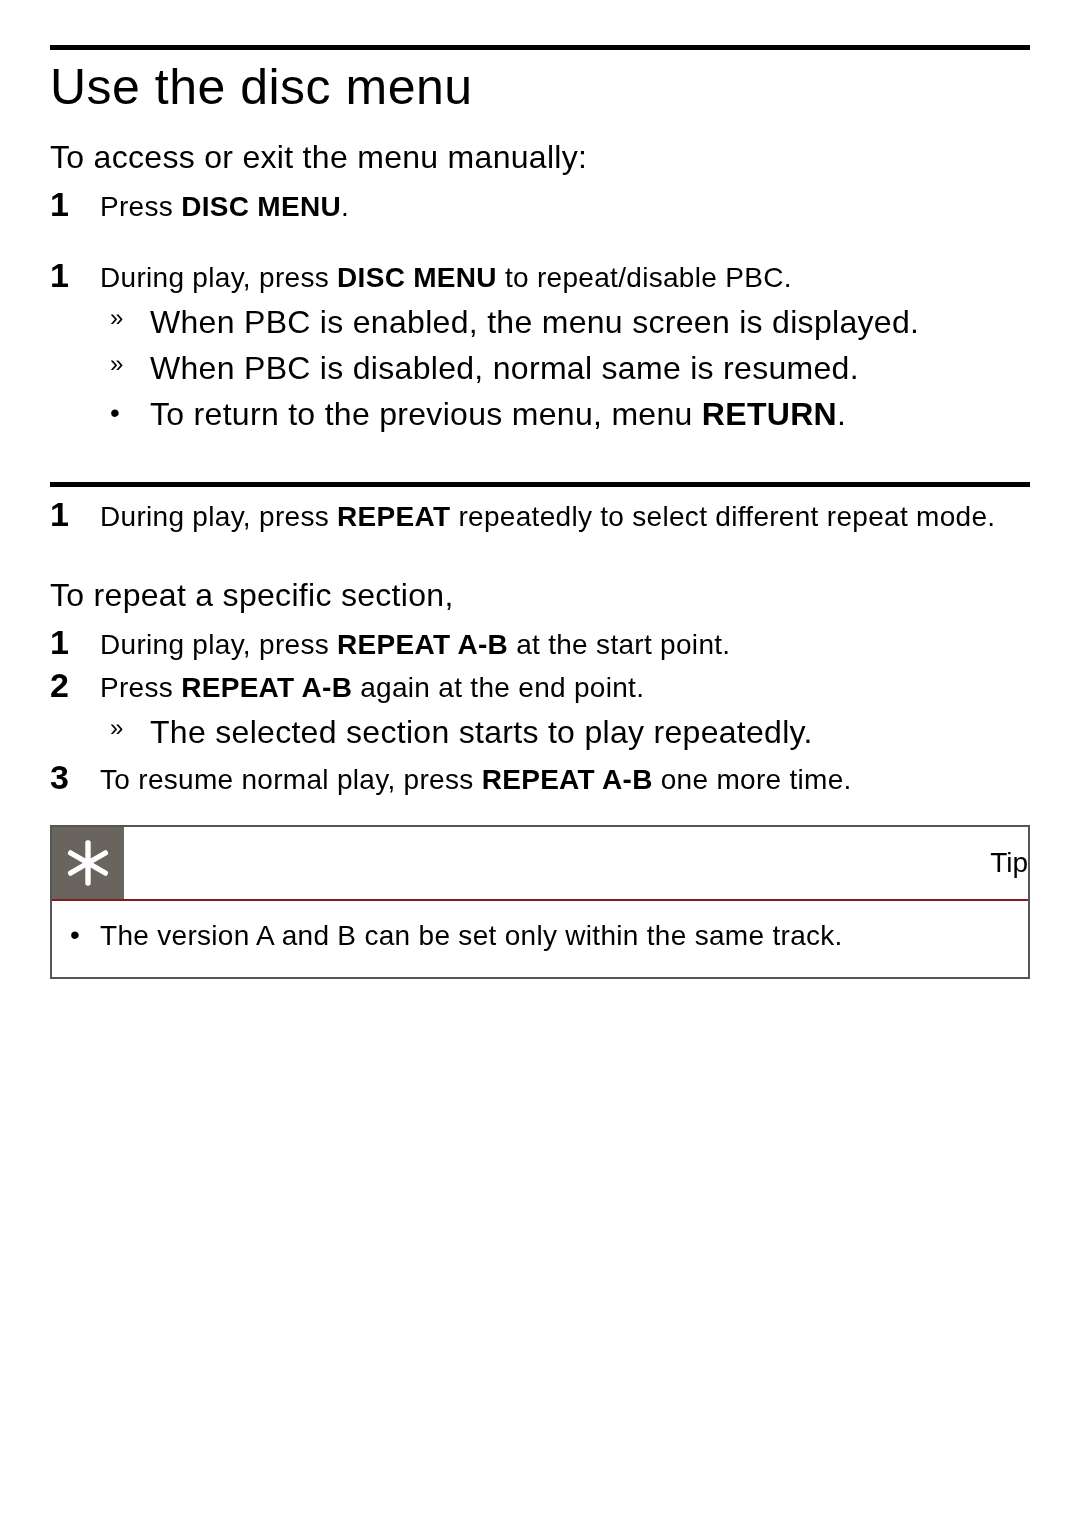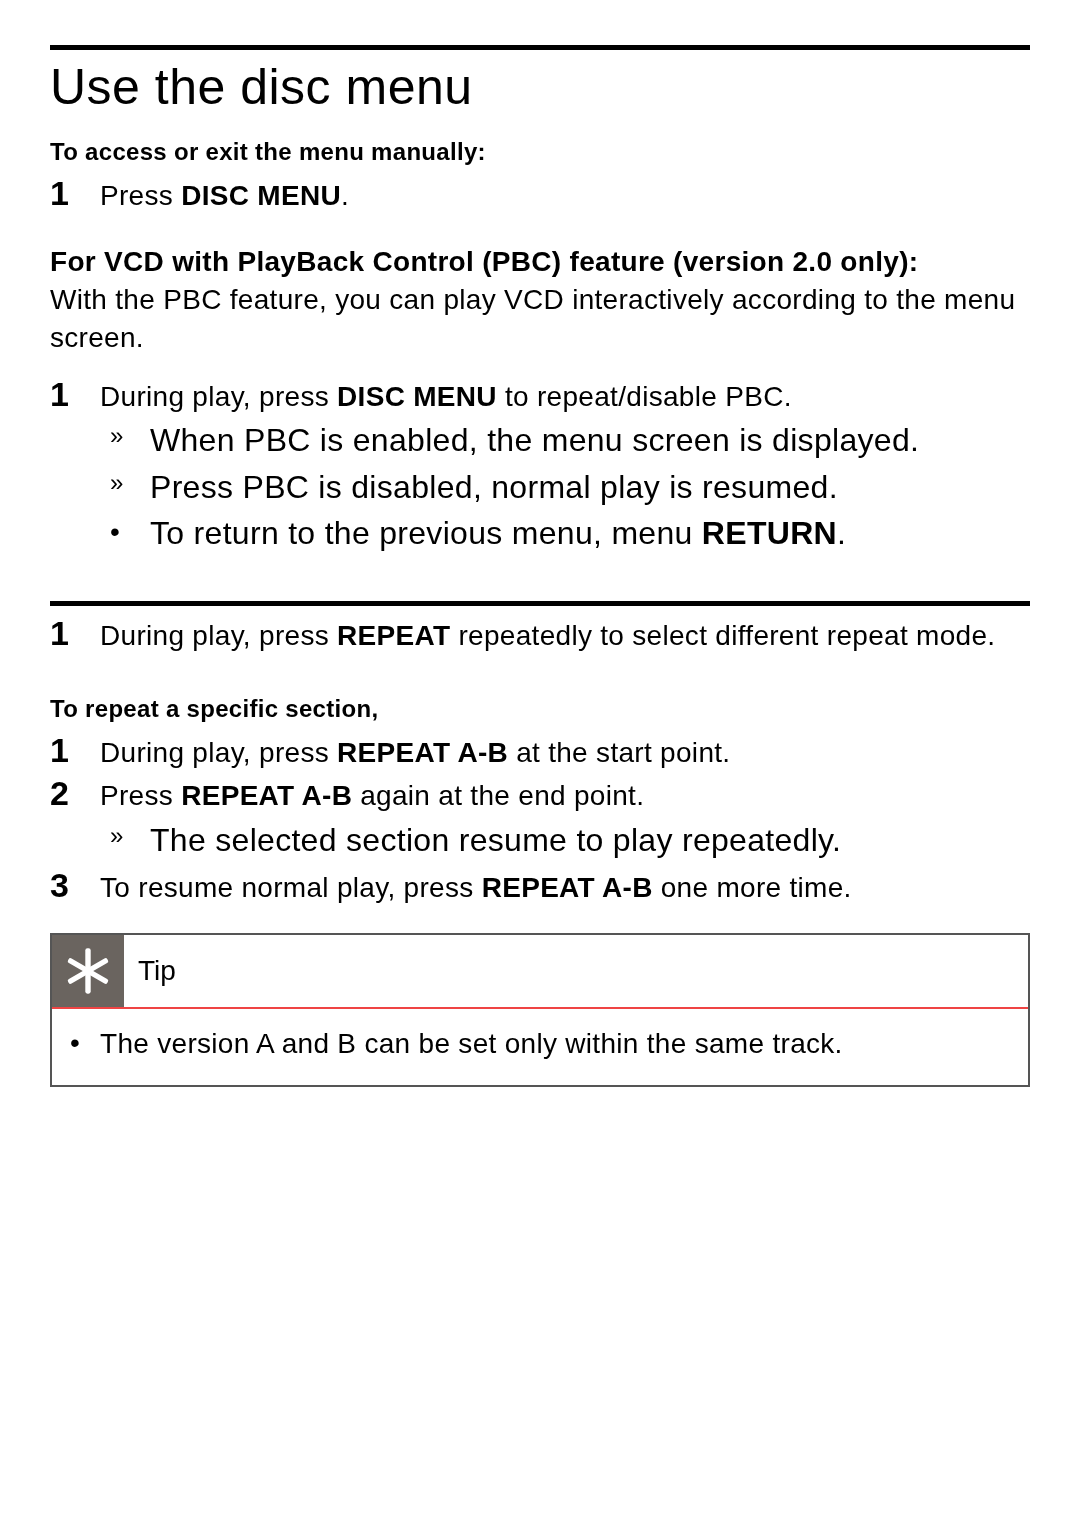--- a/index.html
+++ b/index.html
@@ -32,10 +32,10 @@
     letter-spacing: 0.3px;
   }
   .subhead {
-    font-size: 24px;
+    font-size: 32px;
     line-height: 1.35;
     margin: 10px 0 6px 0;
-    font-weight: 700;
+    font-weight: 400;
     letter-spacing: 0.3px;
   }
   .bold { font-weight: 700; }

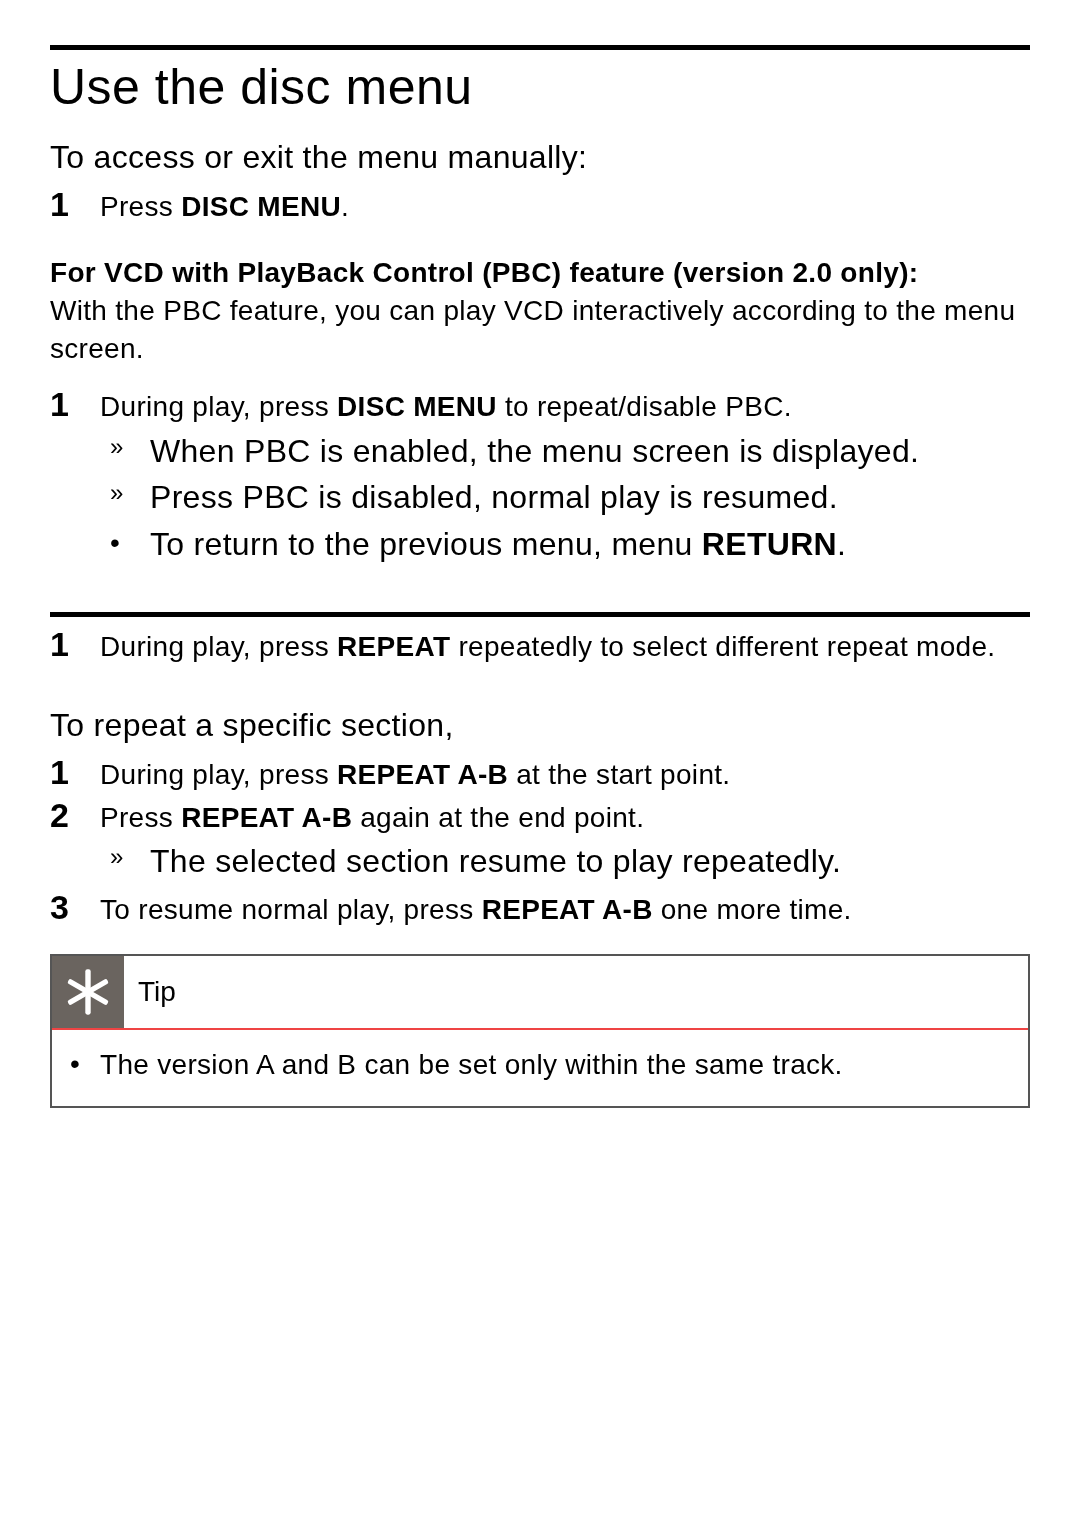--- a/index.html
+++ b/index.html
@@ -150,10 +150,6 @@
 
   <div class="section-gap"></div>
 
-  <p>
-    <span class="bold">For VCD with PlayBack Control (PBC) feature (version 2.0 only):</span><br>
-    <span>With the PBC feature, you can play VCD interactively according to the menu screen.</span>
-  </p>
 
   <div class="step-list">
     <div class="step">

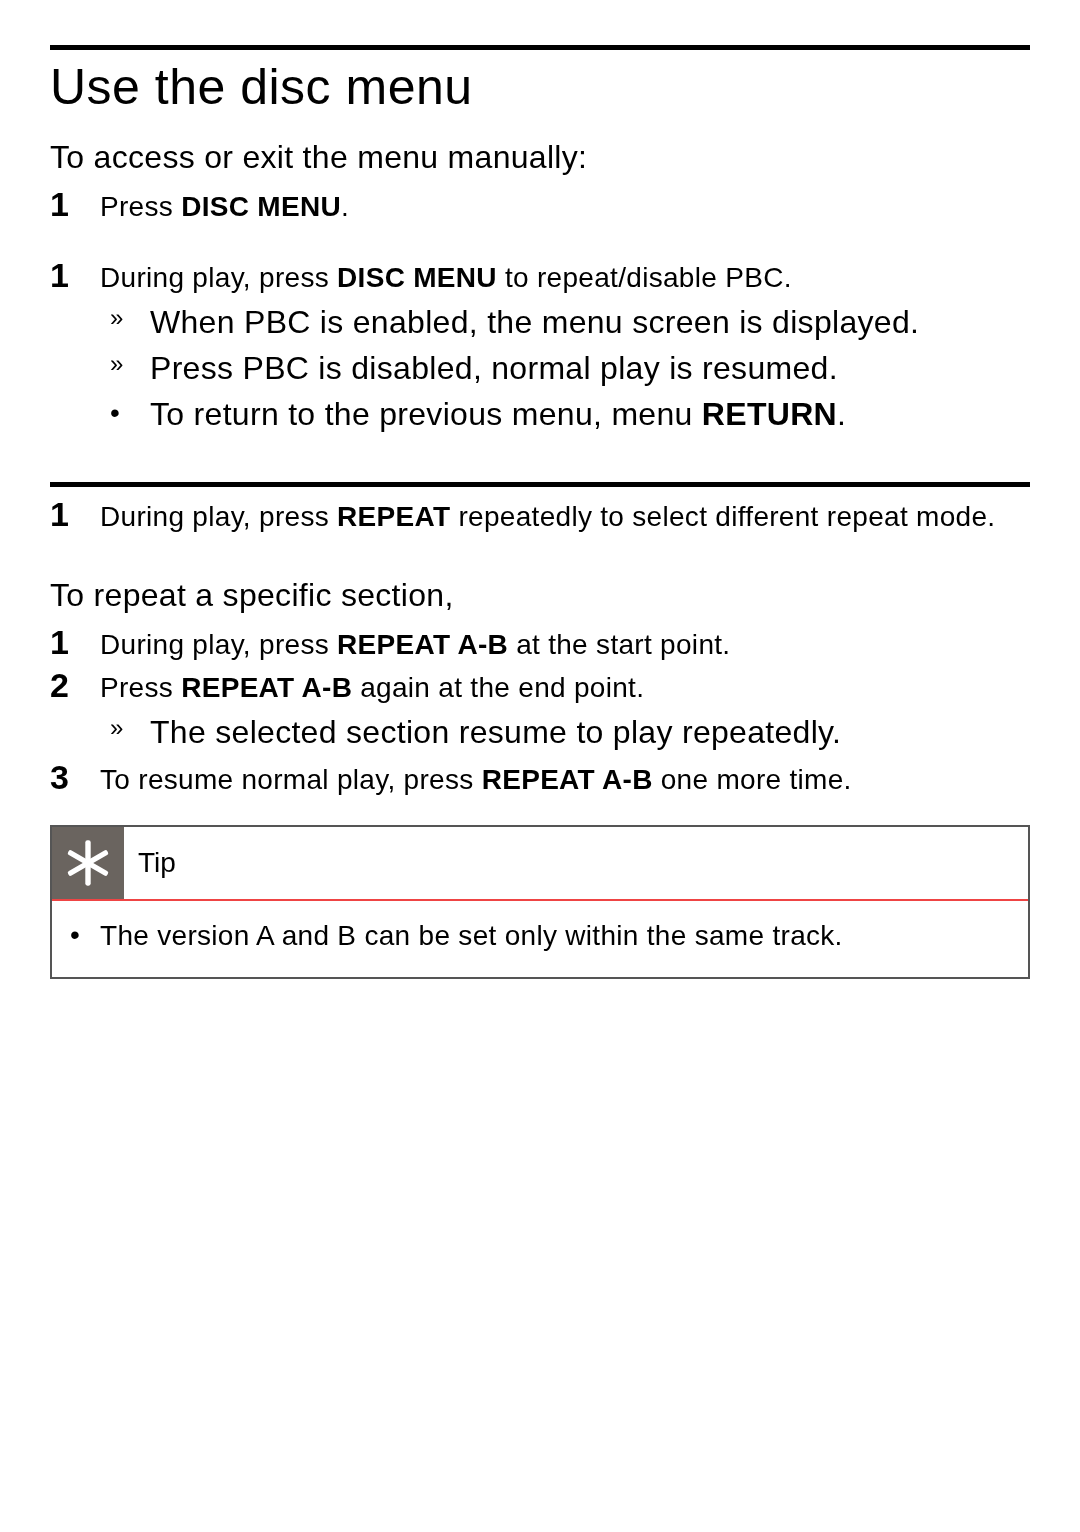--- a/index.html
+++ b/index.html
@@ -165,7 +165,7 @@
       </div>
       <div class="subitem">
         <div class="mark">»</div>
-        <div class="txt">Press PBC is disabled, normal play is resumed.</div>
+        <div class="txt">When PBC is disabled, normal same is resumed.</div>
       </div>
       <div class="subitem">
         <div class="mark bullet">•</div>

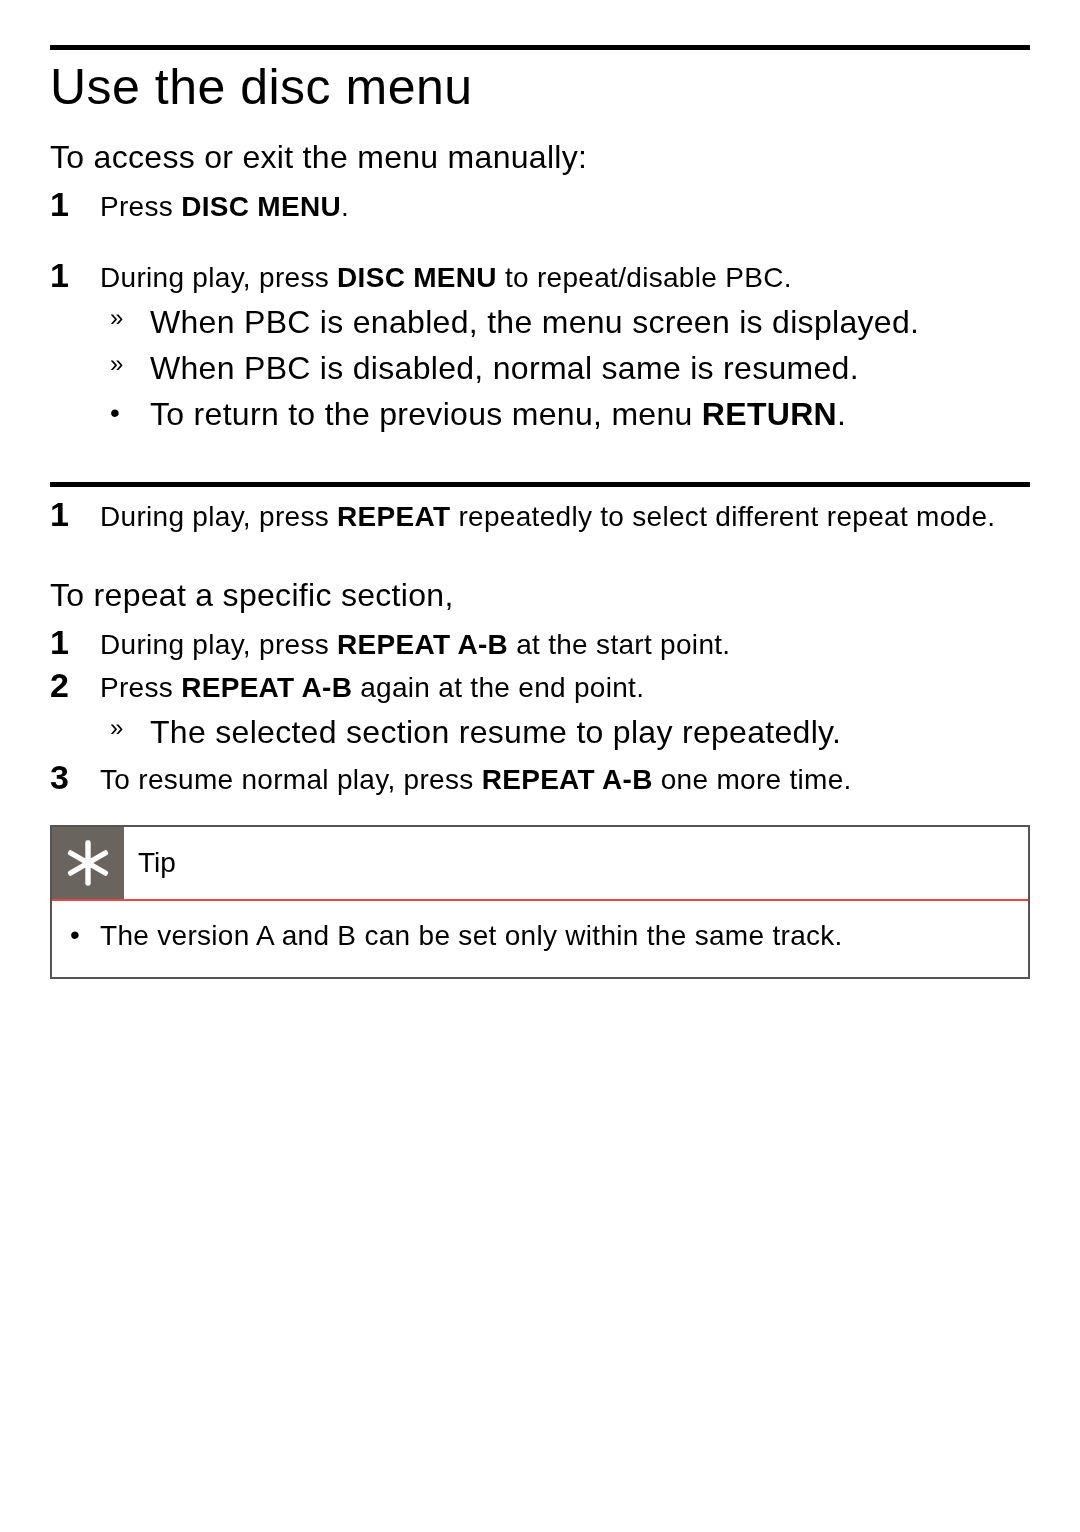--- a/index.html
+++ b/index.html
@@ -210,7 +210,7 @@
     <div class="sublist">
       <div class="subitem">
         <div class="mark">»</div>
-        <div class="txt">The selected section resume to play repeatedly.</div>
+        <div class="txt">The selected section starts to play repeatedly.</div>
       </div>
     </div>
     <div class="step">

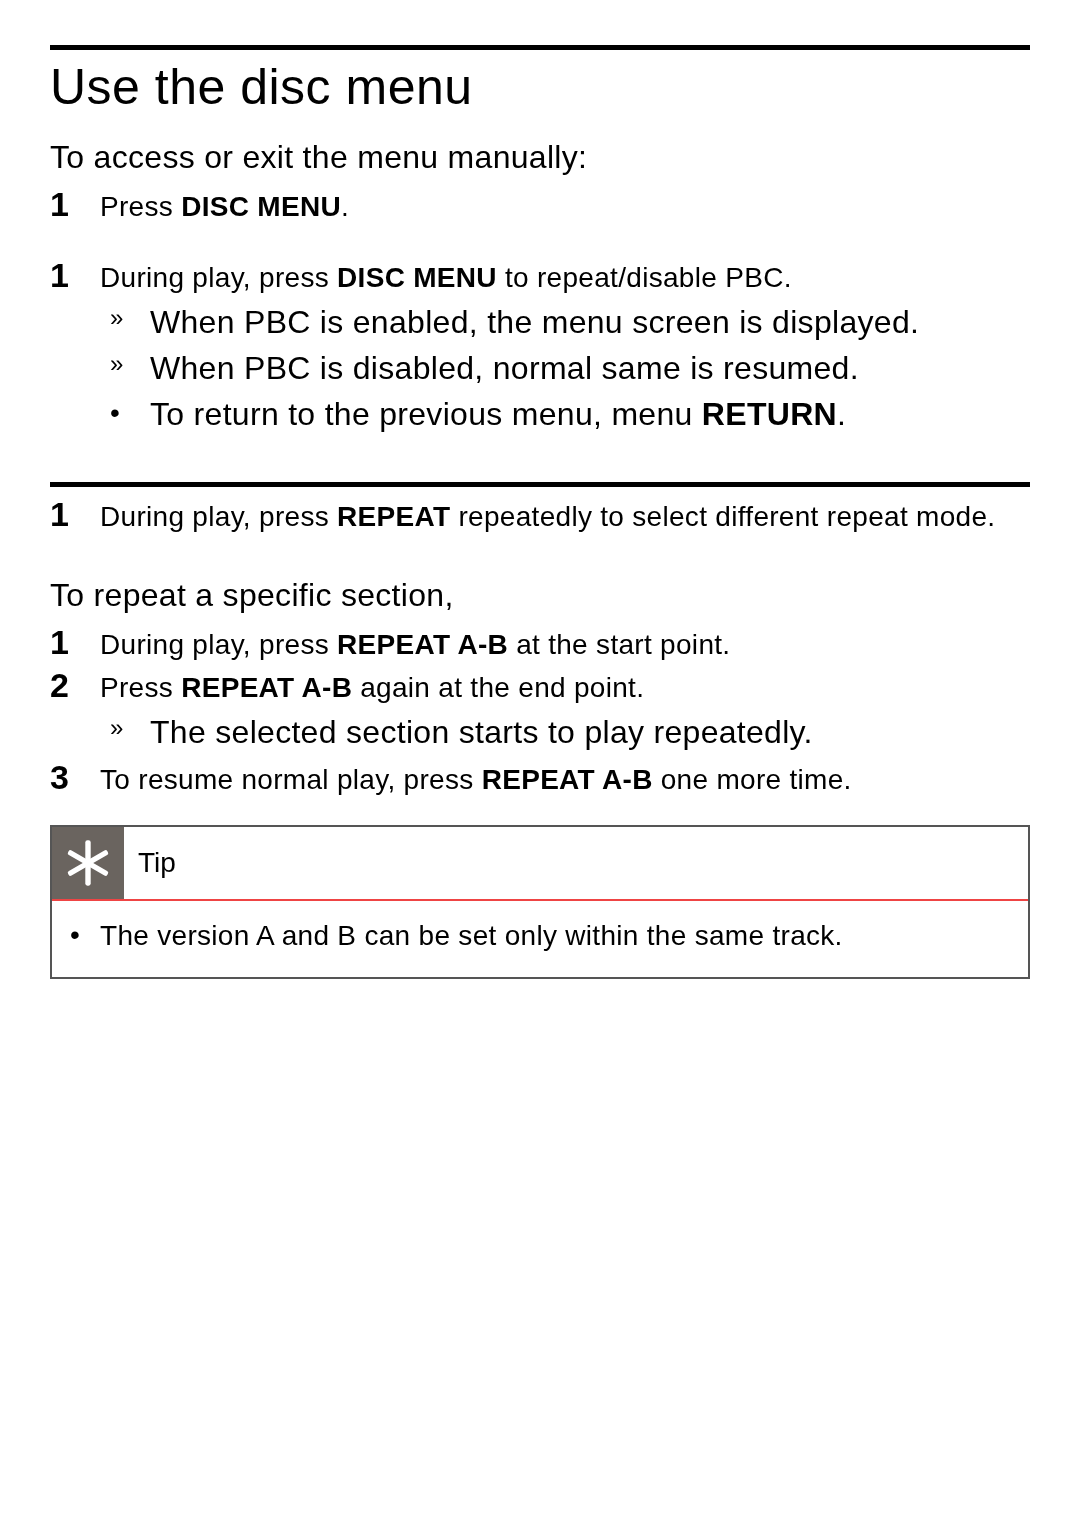--- a/index.html
+++ b/index.html
@@ -92,7 +92,8 @@
   .tip-head {
     display: flex;
     align-items: center;
-    border-bottom: 2px solid #ef4444;
+    border-bottom: 2px solid #7f1d1d;
+    justify-content: space-between;
   }
   .tip-icon {
     width: 72px;

